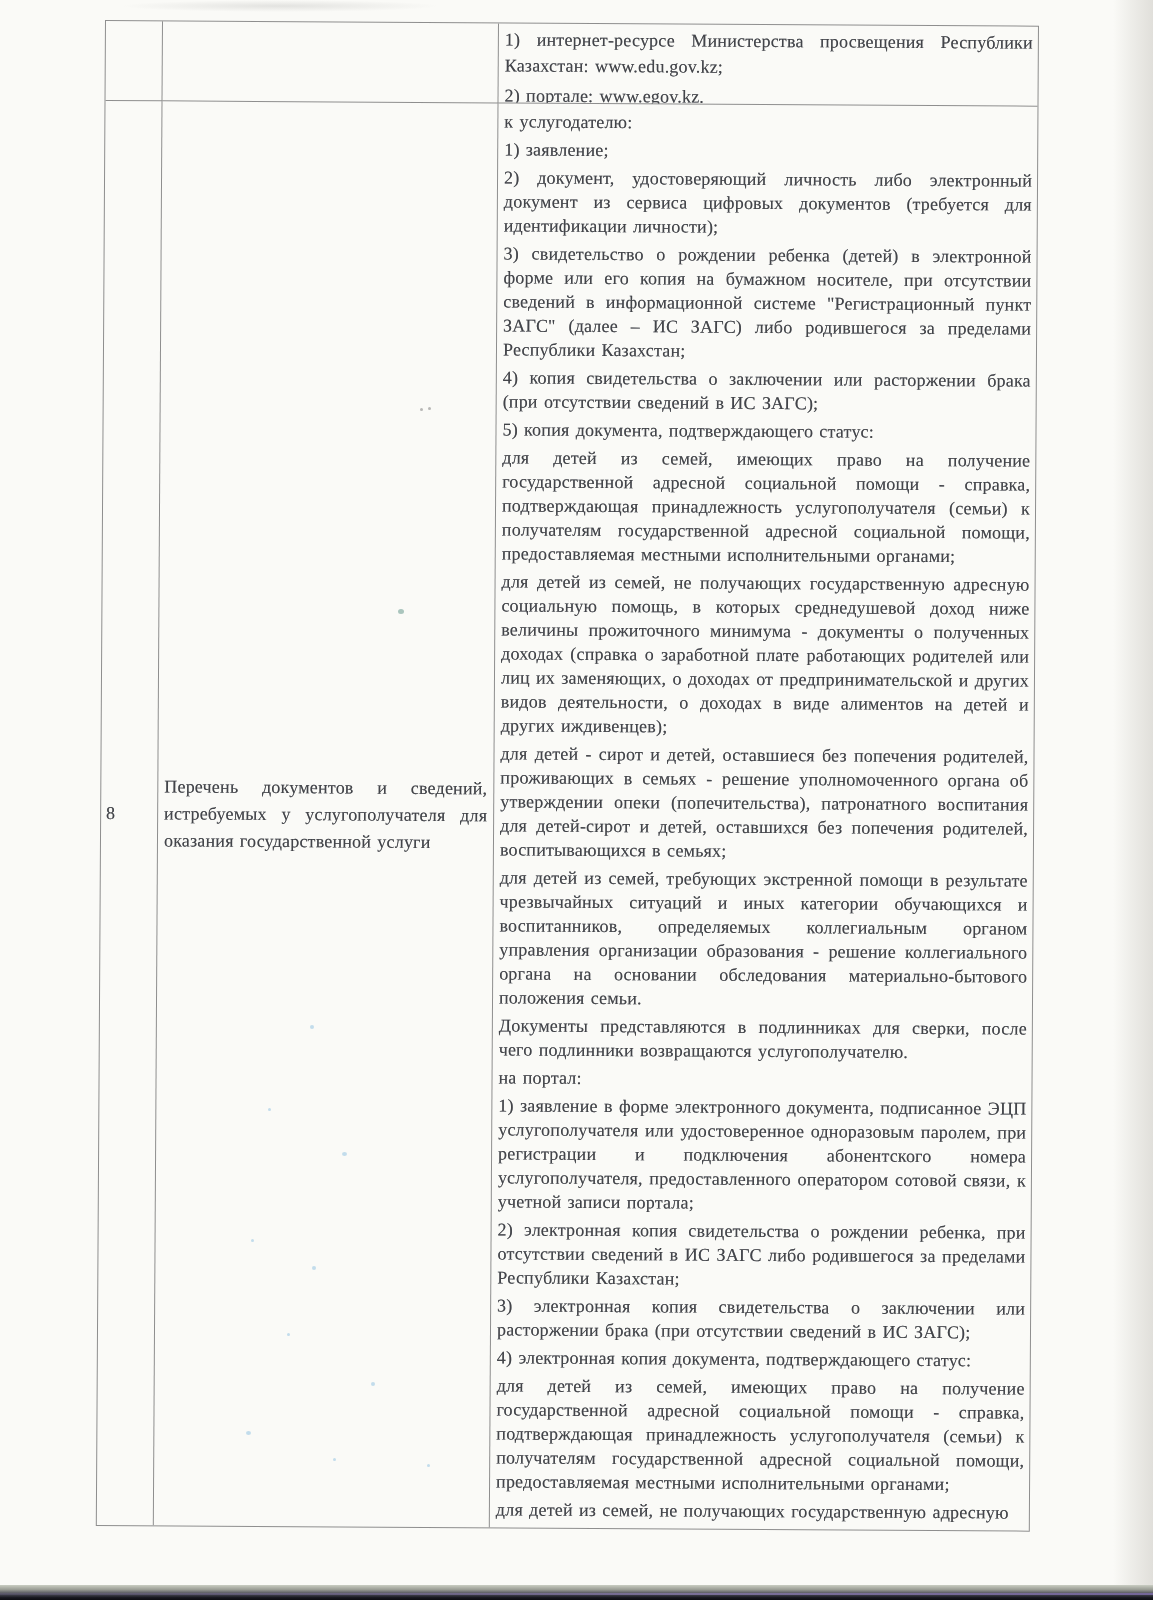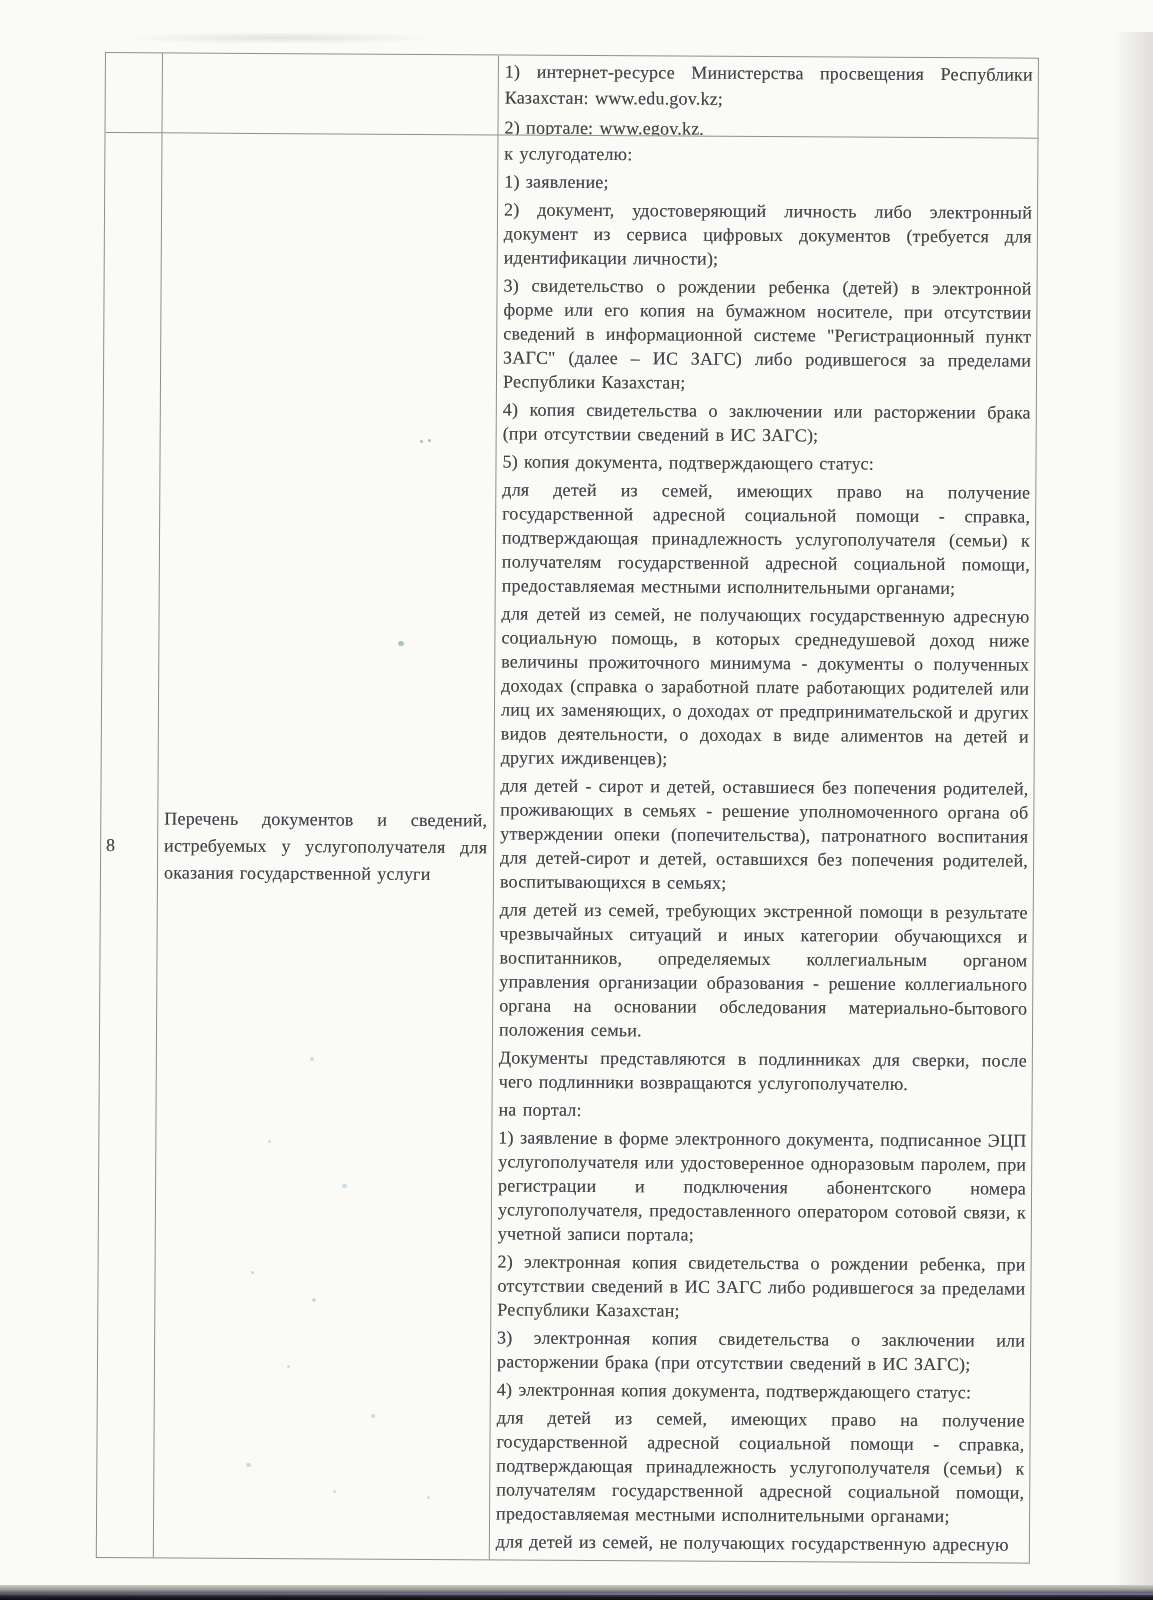--- a/index.html
+++ b/index.html
@@ -8,7 +8,7 @@
     background:#fafaf7;
     font-family:"Liberation Serif", serif;
   }
-  .page{position:absolute;inset:0;margin-top:32px;}
+  .page{position:absolute;inset:0;}
   
   .doc-table{
     position:absolute;left:105px;top:20px;width:932px;height:1504px;

